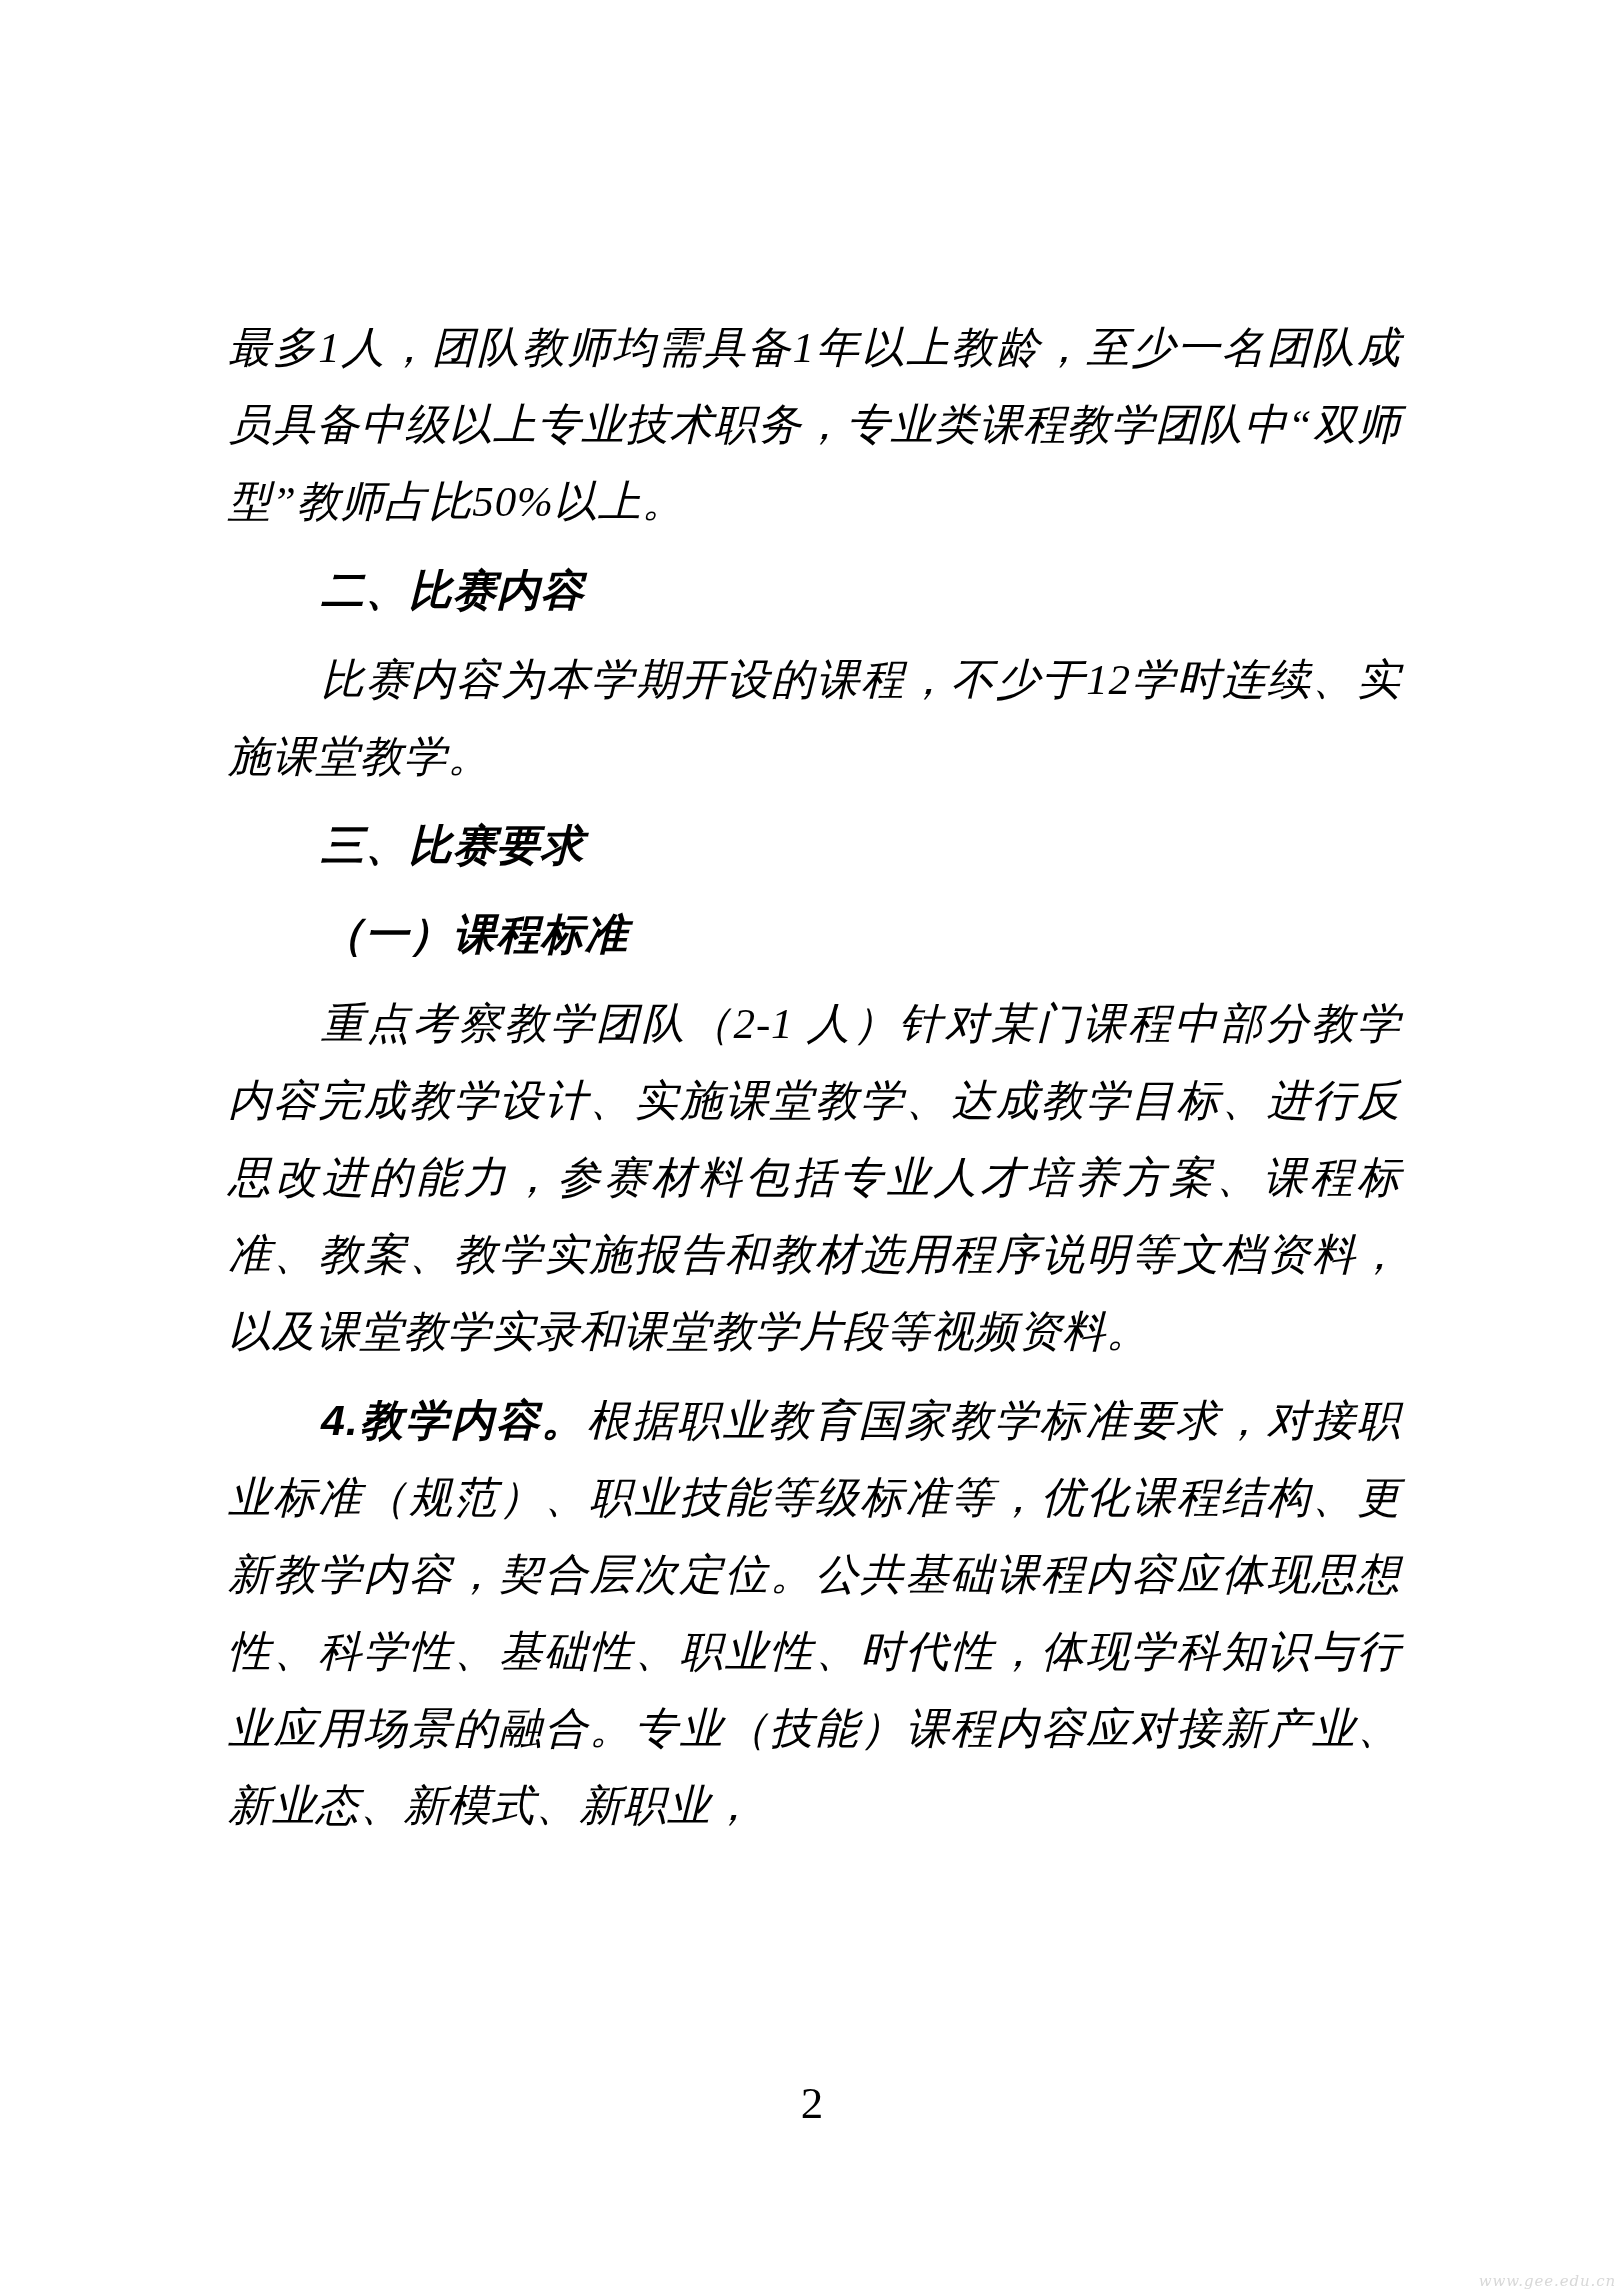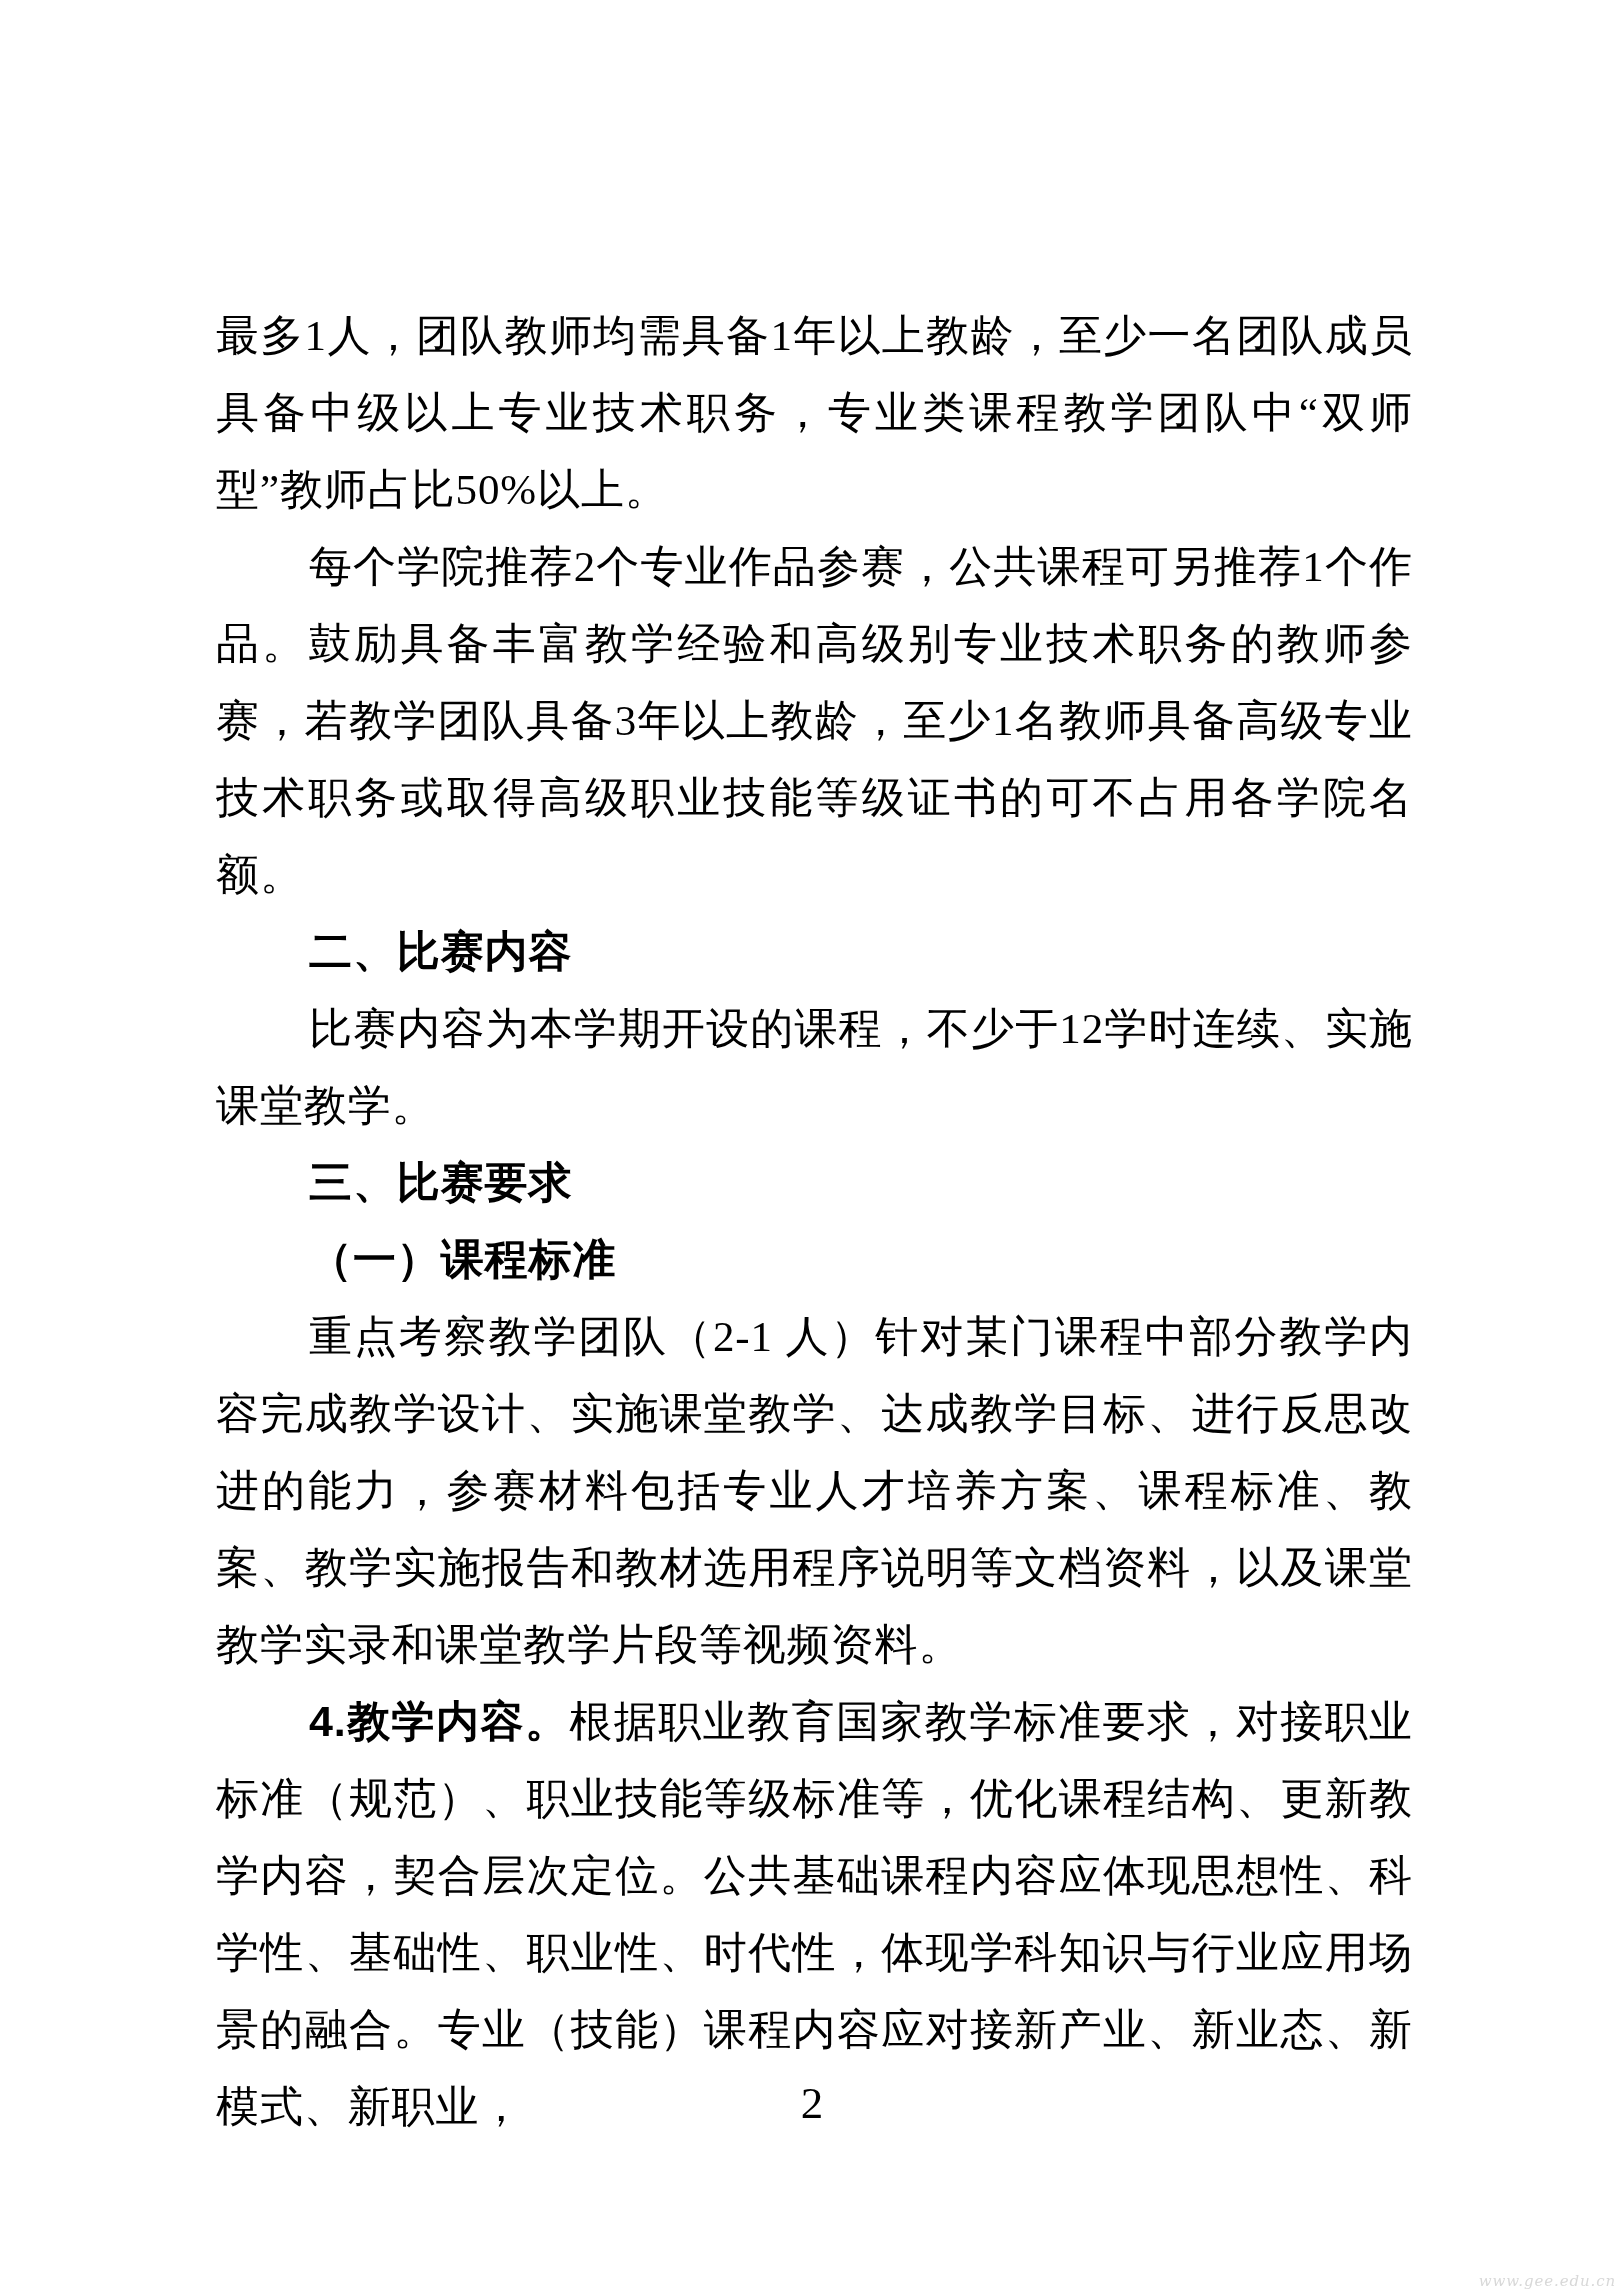--- a/index.html
+++ b/index.html
@@ -32,8 +32,9 @@
     letter-spacing: 0.9px;
   }
   .text-block p {
-    margin: 0;
+    margin: 12px;
     padding: 0;
+    font-style: italic;
   }
   .indent { text-indent: 93px; }
   .body {

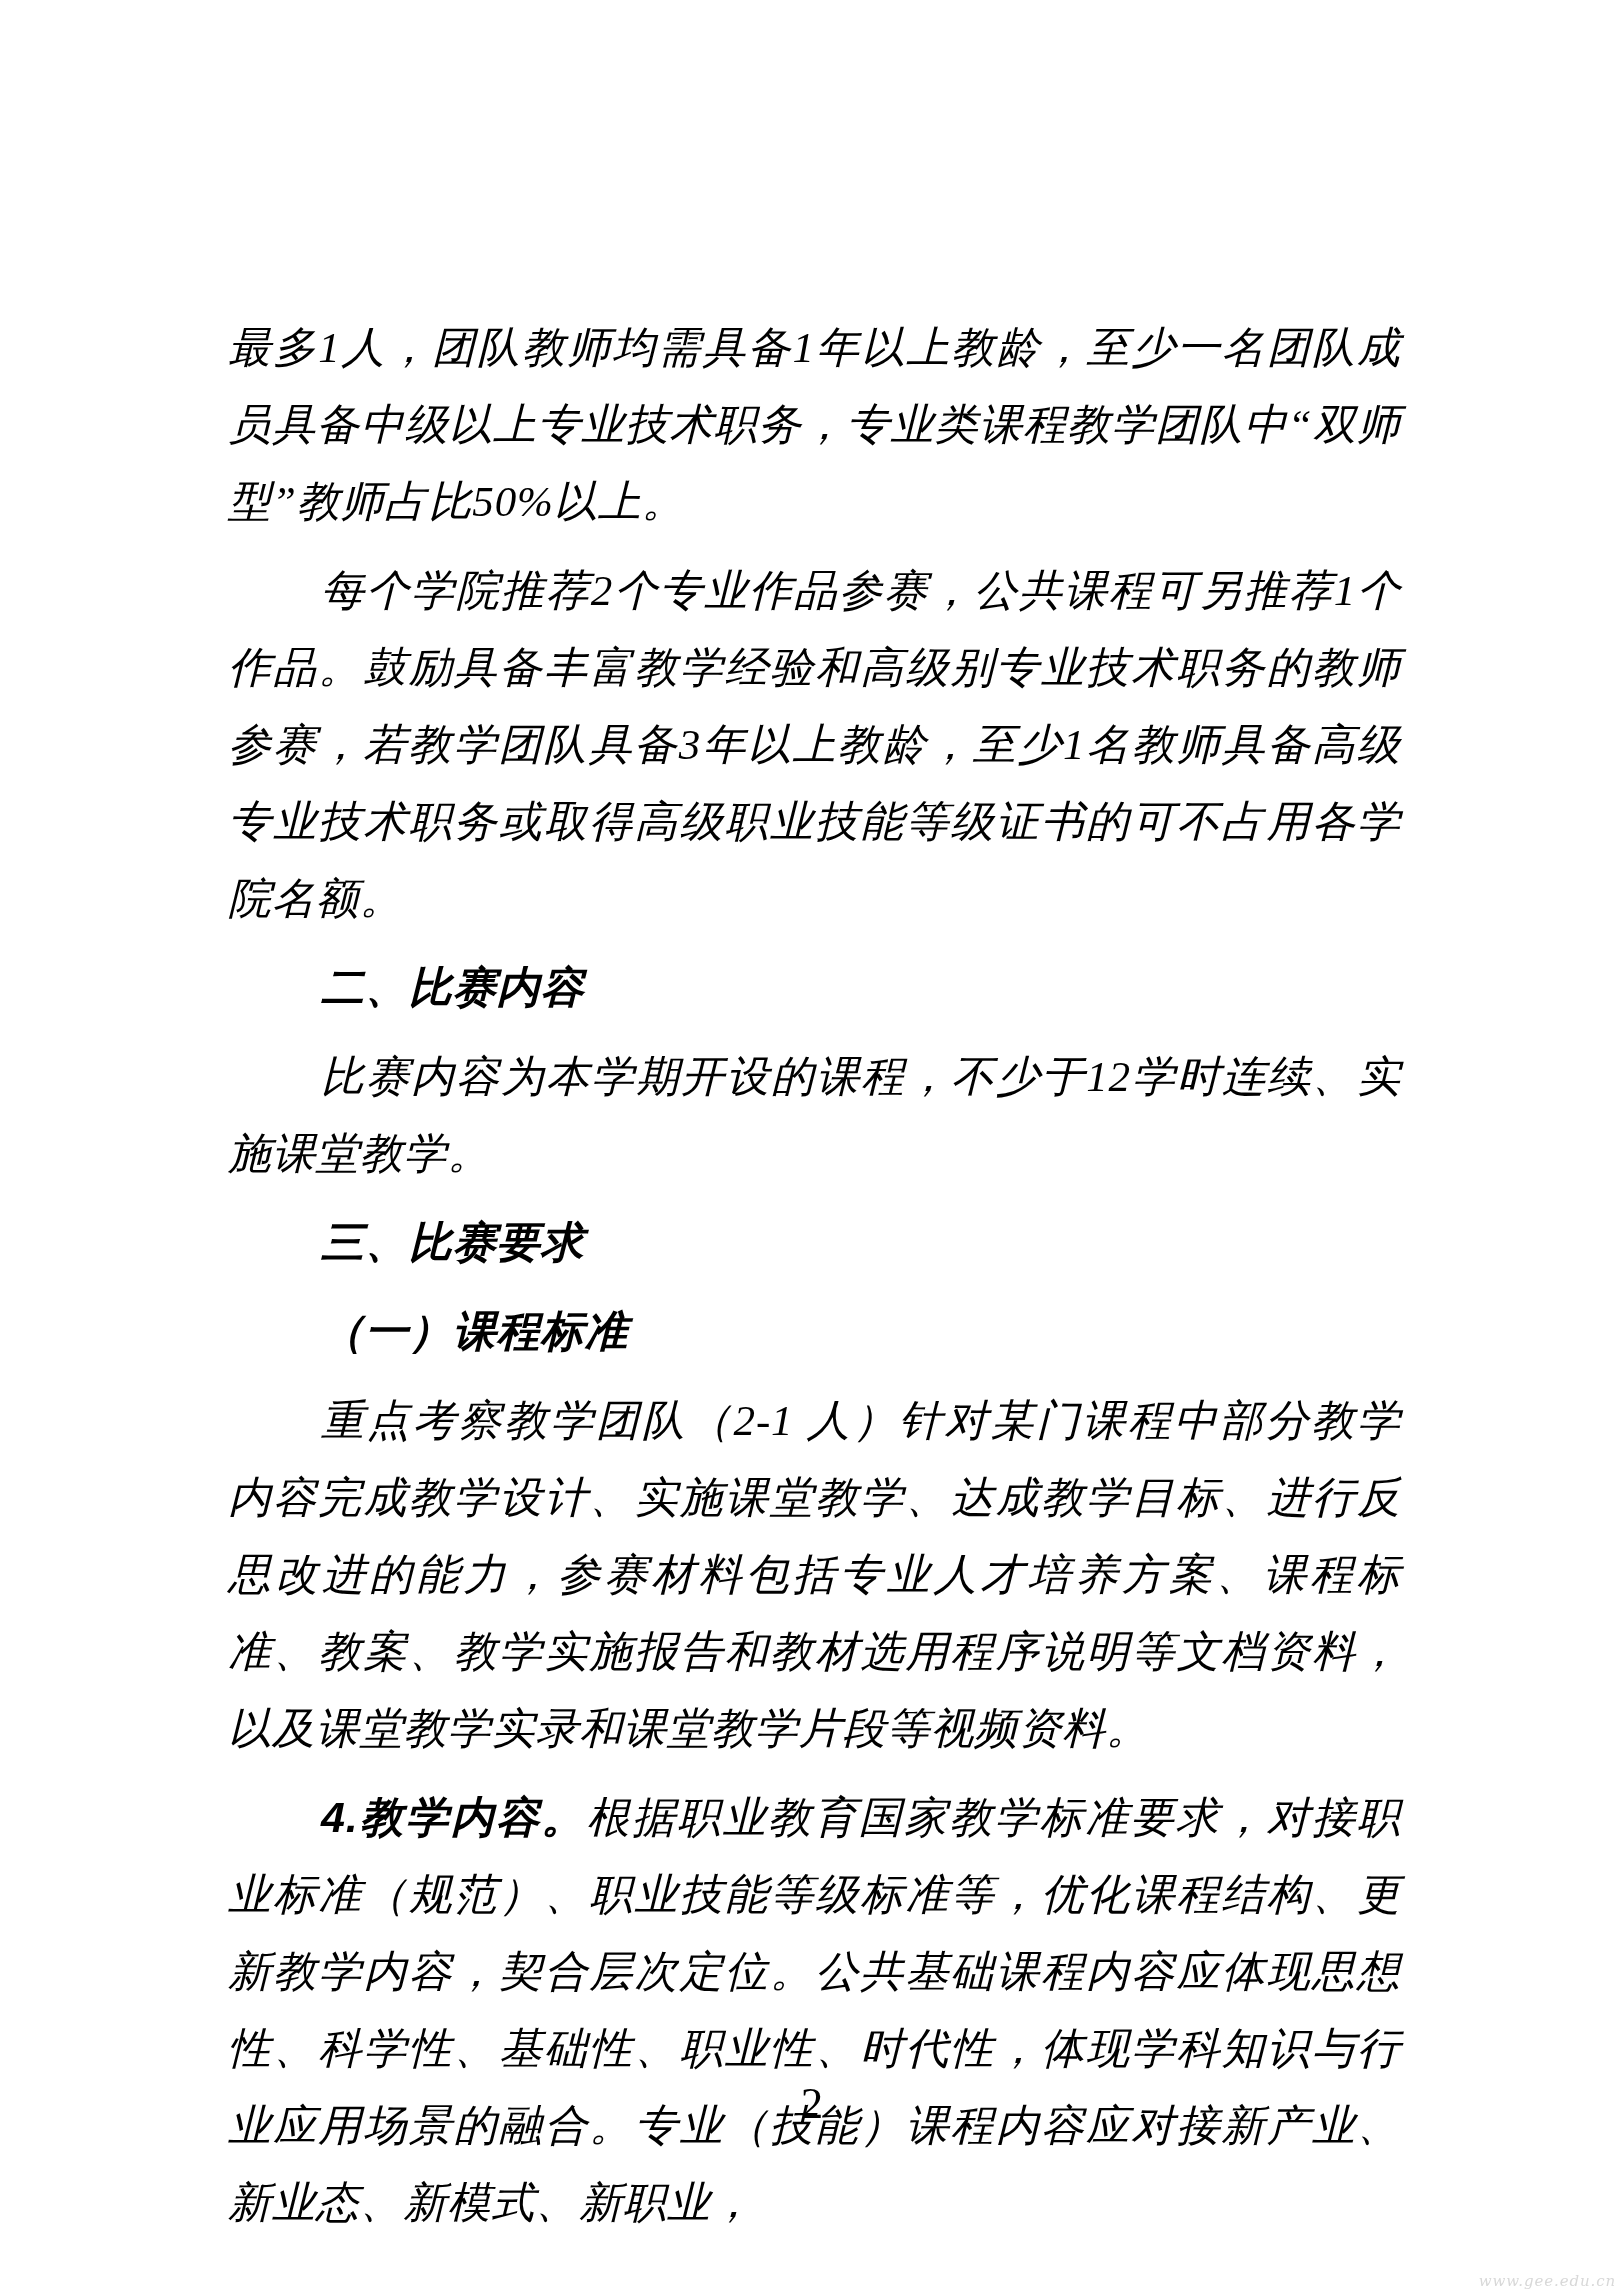--- a/index.html
+++ b/index.html
@@ -86,7 +86,6 @@
 
     <p class="body">最多1人，团队教师均需具备1年以上教龄，至少一名团队成员具备中级以上专业技术职务，专业类课程教学团队中“双师型”教师占比50%以上。</p>
 
-    <p class="body indent">每个学院推荐2个专业作品参赛，公共课程可另推荐1个作品。鼓励具备丰富教学经验和高级别专业技术职务的教师参赛，若教学团队具备3年以上教龄，至少1名教师具备高级专业技术职务或取得高级职业技能等级证书的可不占用各学院名额。</p>
 
     <p class="heading-hei indent">二、比赛内容</p>
 

